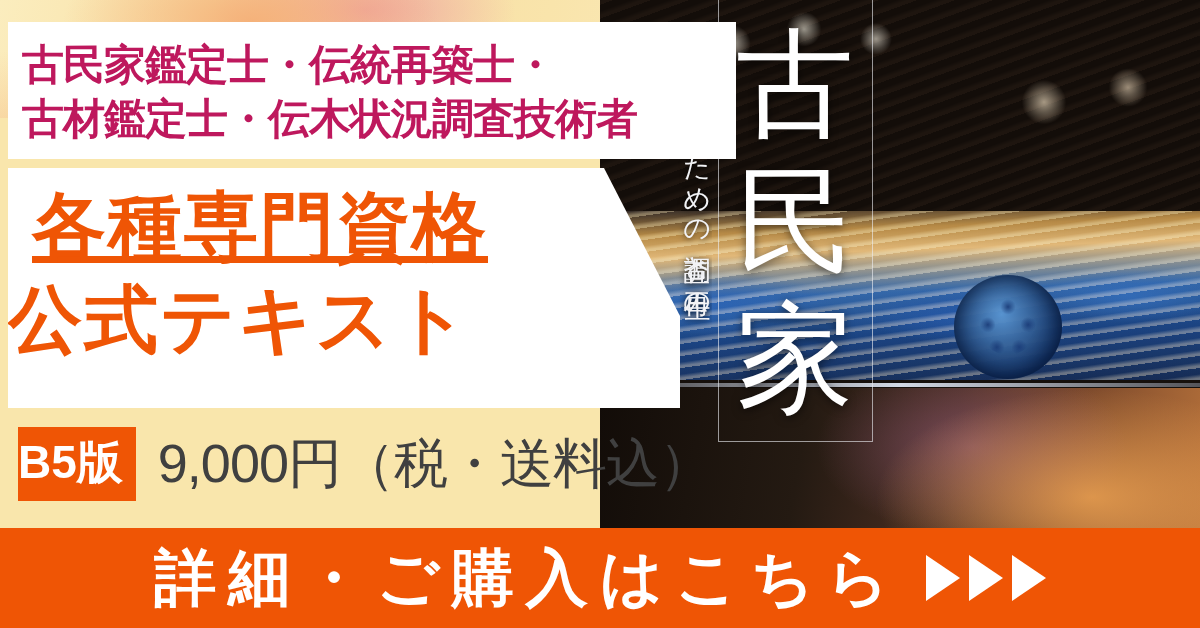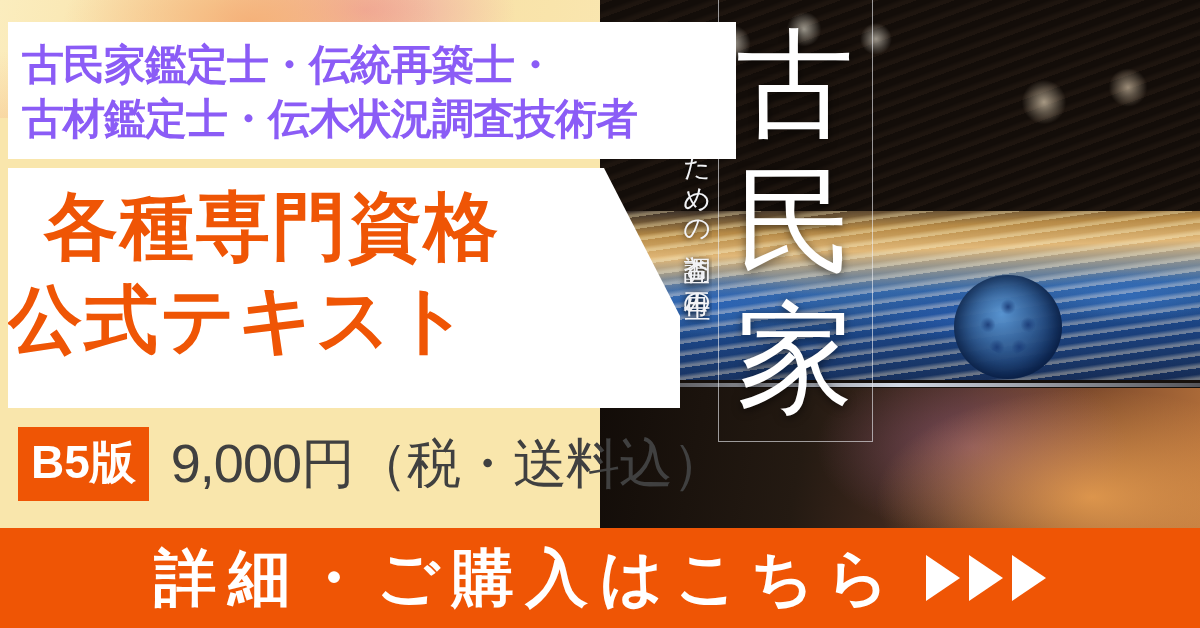--- a/index.html
+++ b/index.html
@@ -157,7 +157,7 @@
   .eyebrow {
     position:absolute; left:14px; top:16px;
     width:706px;
-    color:#8b5cf6;
+    color:#be185d;
     font-weight:bold;
     font-size:42px;
     line-height:1.28;

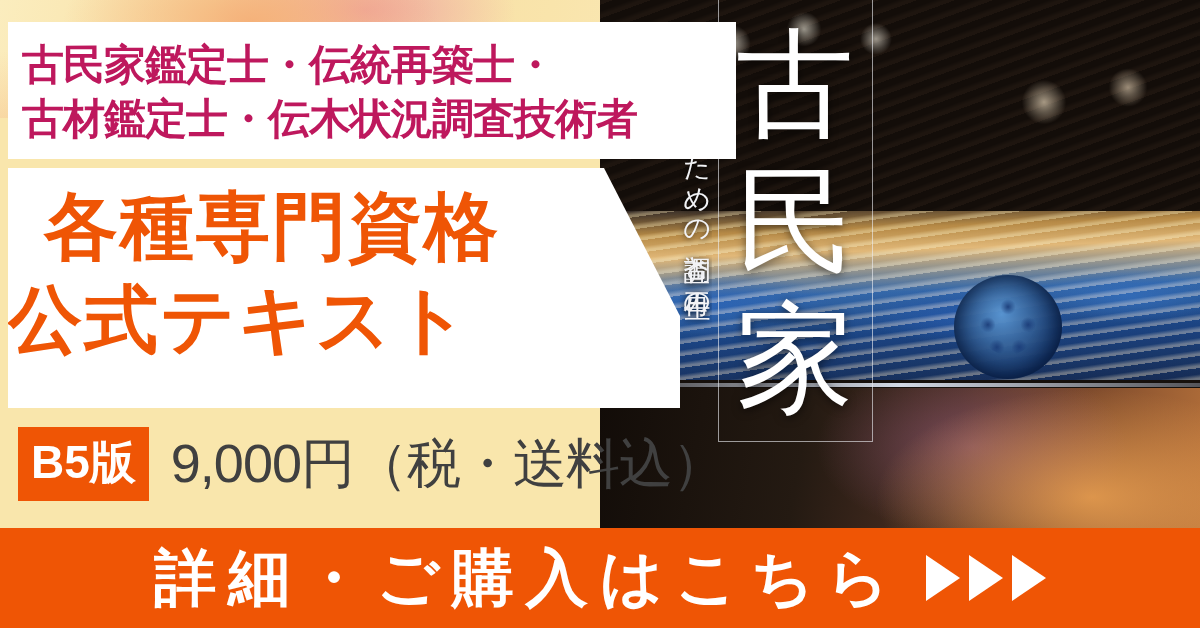--- a/index.html
+++ b/index.html
@@ -181,7 +181,7 @@
     line-height:1.26;
     letter-spacing:2px;
   }
-  .headline .l1 { display:block; padding-left:36px; }
+  .headline .l1 { display:block; padding-left:24px;text-decoration:underline; }
   .headline .l2 { display:block; text-align:left; padding-right:8px; }
 
   

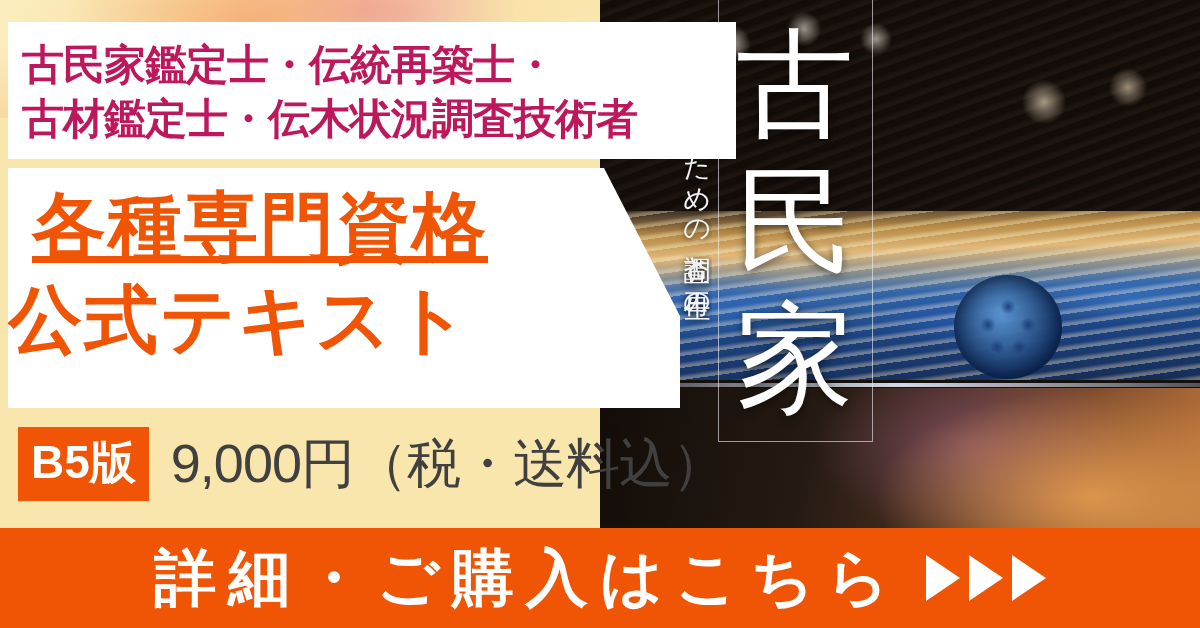--- a/index.html
+++ b/index.html
@@ -193,7 +193,7 @@
     background:#ef5505; color:#ffffff;
     font-weight:bold; font-size:46px;
     line-height:1;
-    padding:12px 13px 16px 13px;
+    padding:12px 13px 16px 0;
     letter-spacing:0px;
   }
   .price {

